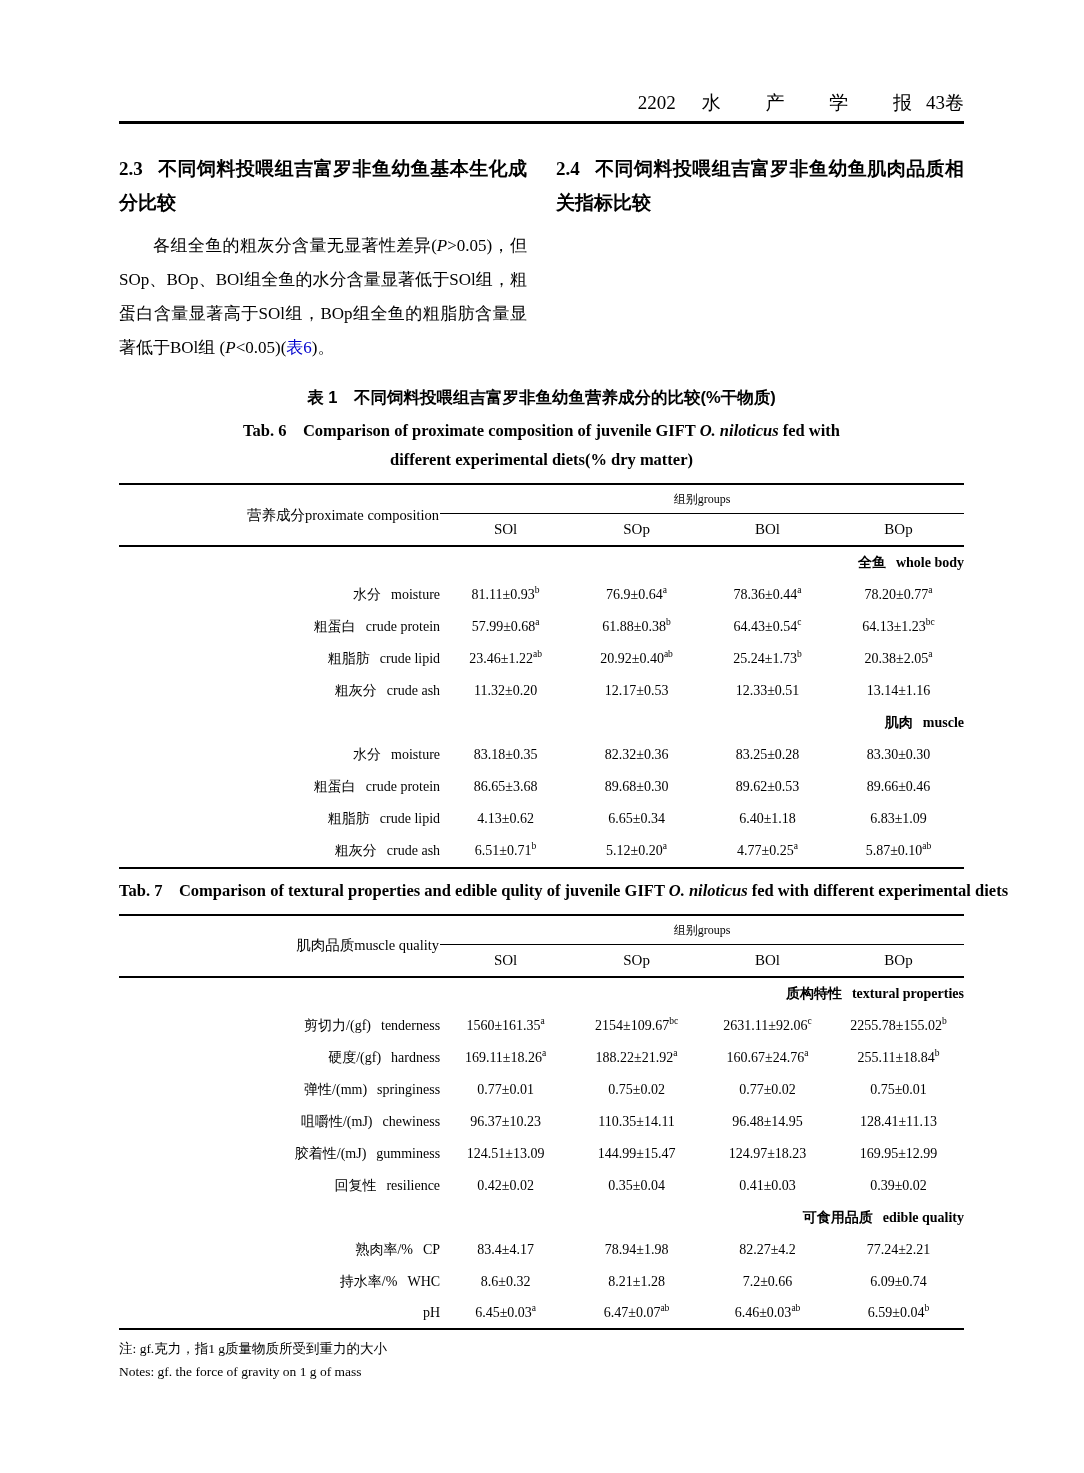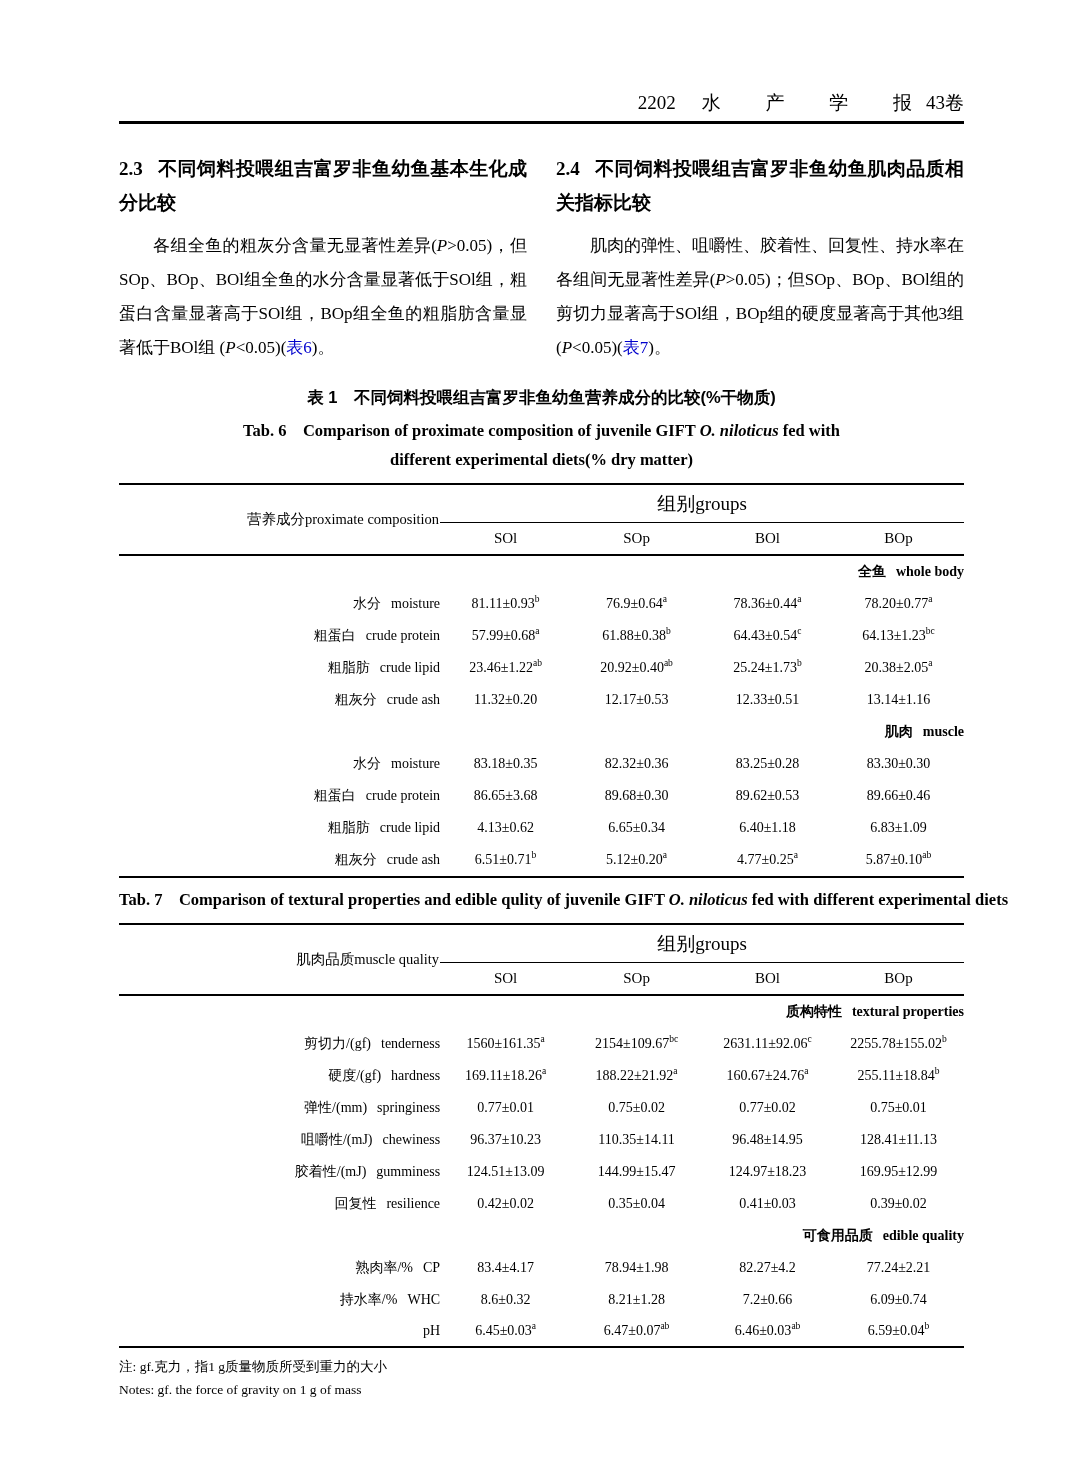--- a/index.html
+++ b/index.html
@@ -67,7 +67,6 @@
     </div>
     <div class="col">
       <h2 class="sec-heading"><span class="sec-num">2.4</span><span>不同饲料投喂组吉富罗非鱼幼鱼肌肉品质相关指标比较</span></h2>
-      <p class="para"><span>肌肉的弹性、咀嚼性、胶着性、回复性、持水率在各组间无显著性差异(</span><span class="pvar">P</span><span>&gt;0.05)；但SOp、BOp、BOl组的剪切力显著高于SOl组，BOp组的硬度显著高于其他3组(</span><span class="pvar">P</span><span>&lt;0.05)(</span><span class="inline-link">表7</span><span>)。</span></p>
     </div>
   </div>
 

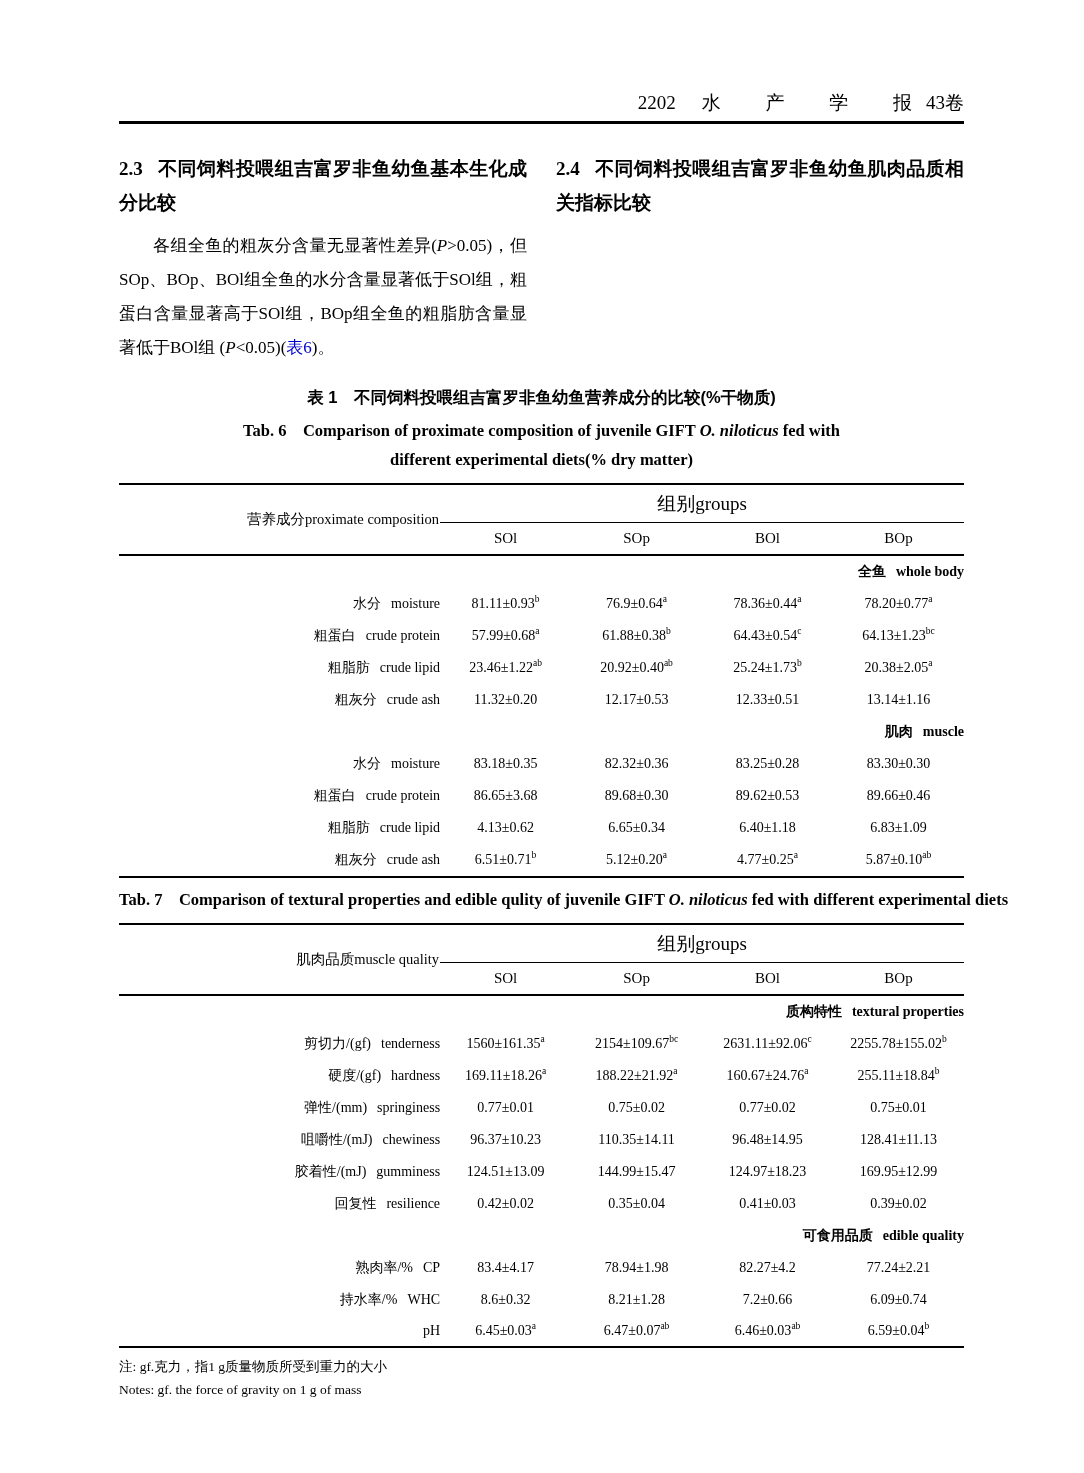--- a/index.html
+++ b/index.html
@@ -37,7 +37,7 @@
     border-top:2.5px solid #000; border-bottom:2.5px solid #000; }
   th { font-weight:normal; }
   .label-head { text-align:right; vertical-align:middle; font-size:14.5px; border-bottom:2.5px solid #000;font-family:Liberation Serif, serif; }
-  .group-head { text-align:center; padding:6px 0 5px; font-size:19px; border-bottom:1.5px solid #000; }
+  .group-head { text-align:center; padding:6px 0 5px; font-size:12px; border-bottom:1.5px solid #000; }
   .col-head { text-align:center; padding:7px 0; font-size:15px; border-bottom:2.5px solid #000; }
   .label-cell { padding:7px 0 7px 18px; font-size:14px;text-align:right; }
   .label-cell .en { margin-left:10px; }

